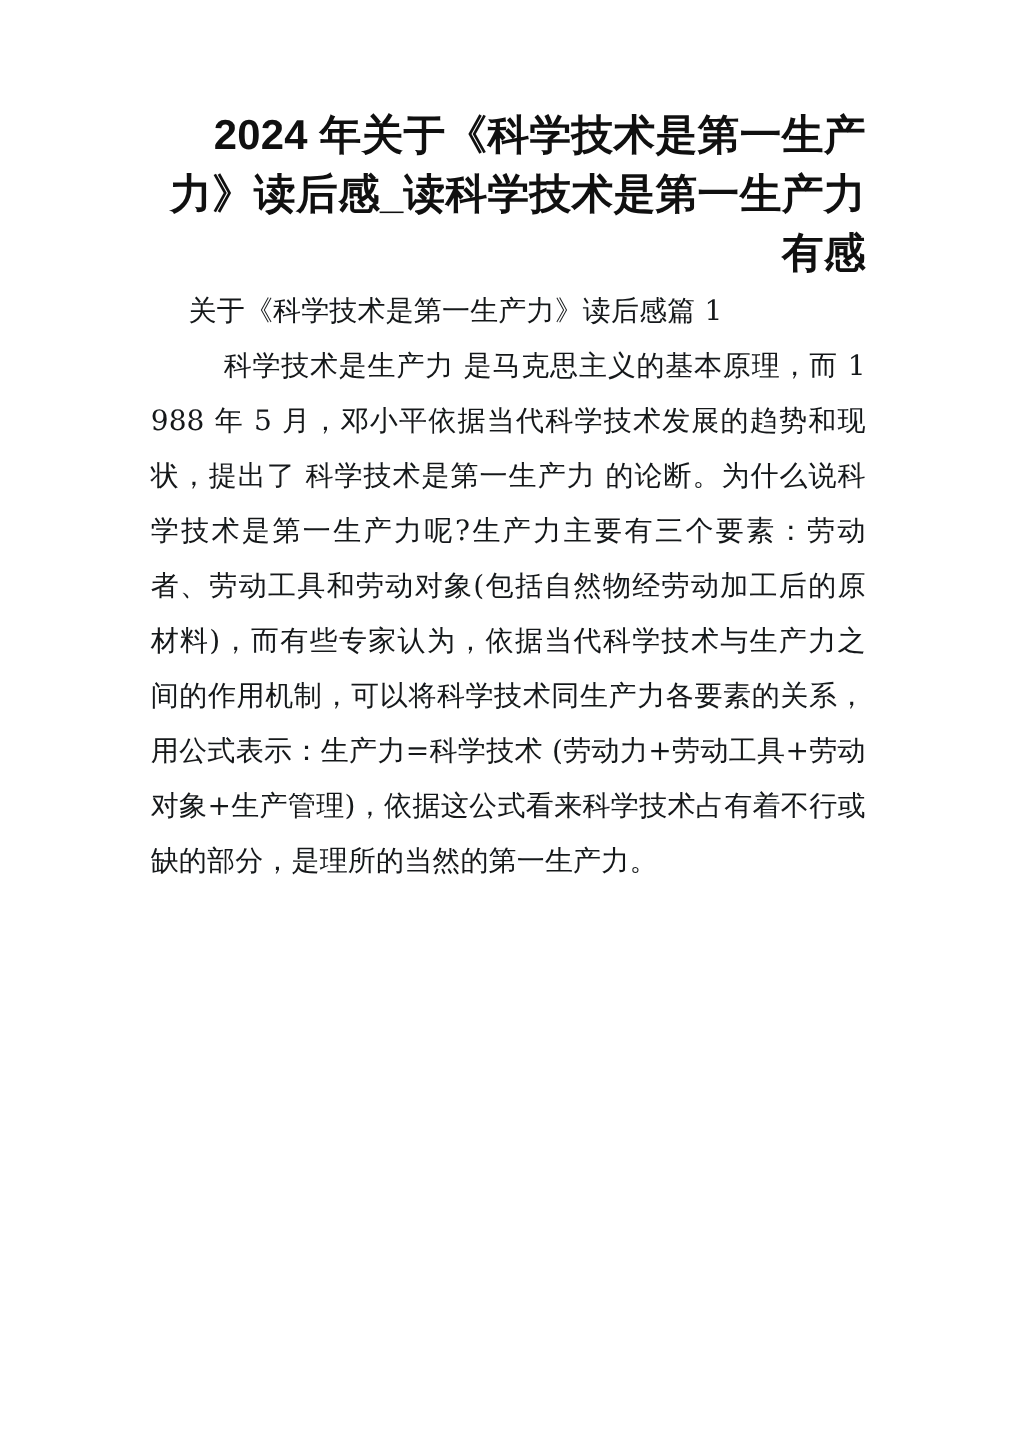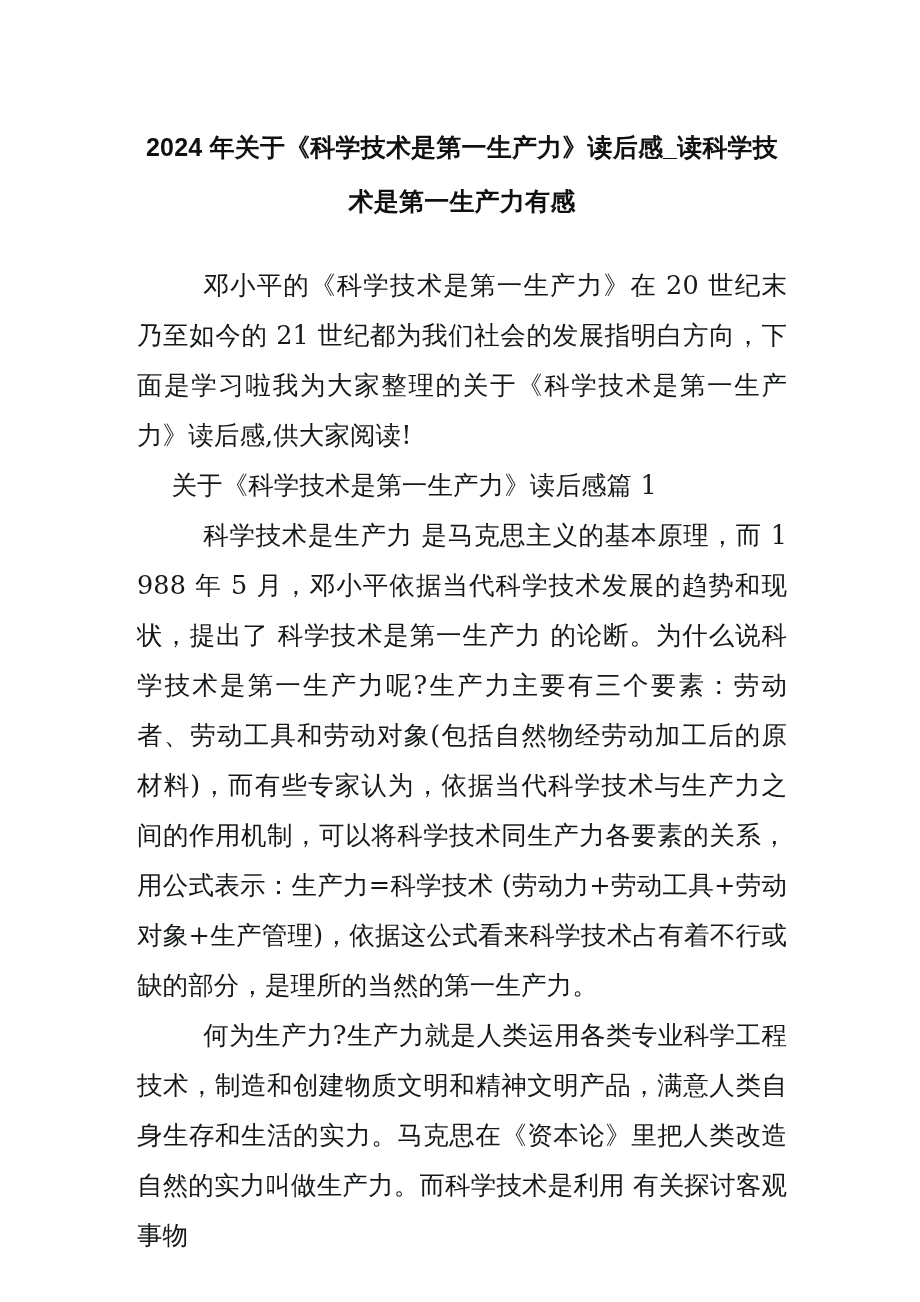--- a/index.html
+++ b/index.html
@@ -35,12 +35,12 @@
   
   .doc-title {
     margin: 0;
-    padding-top: 120px;
+    padding-top: 96px;
     font-family: "Liberation Sans", "DejaVu Sans", sans-serif;
     font-weight: 700;
-    font-size: 25px;
+    font-size: 38px;
     line-height: 54px;
-    text-align: center;
+    text-align: right;
     letter-spacing: 0.2px;
     color: #101010;
     word-break: break-all;

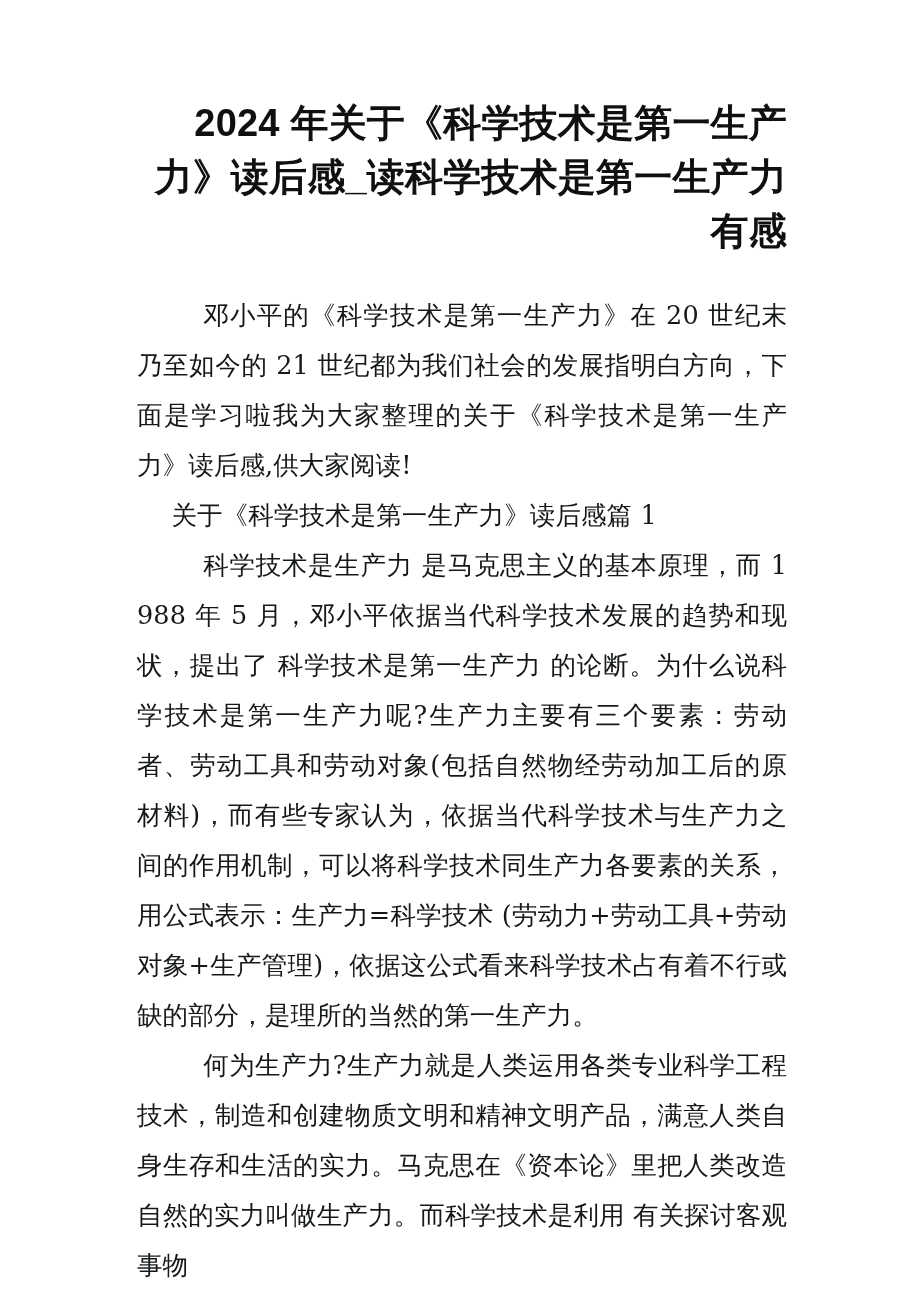--- a/index.html
+++ b/index.html
@@ -77,7 +77,6 @@
 
     <h1 class="doc-title">2024 年关于《科学技术是第一生产力》读后感_读科学技术是第一生产力有感</h1>
 
-    <p class="para para--first-indent block-gap-top-1">邓小平的《科学技术是第一生产力》在 20 世纪末乃至如今的 21 世纪都为我们社会的发展指明白方向，下面是学习啦我为大家整理的关于《科学技术是第一生产力》读后感,供大家阅读!</p>
 
     <p class="para para--heading-indent block-gap-top-2">关于《科学技术是第一生产力》读后感篇 1</p>
 

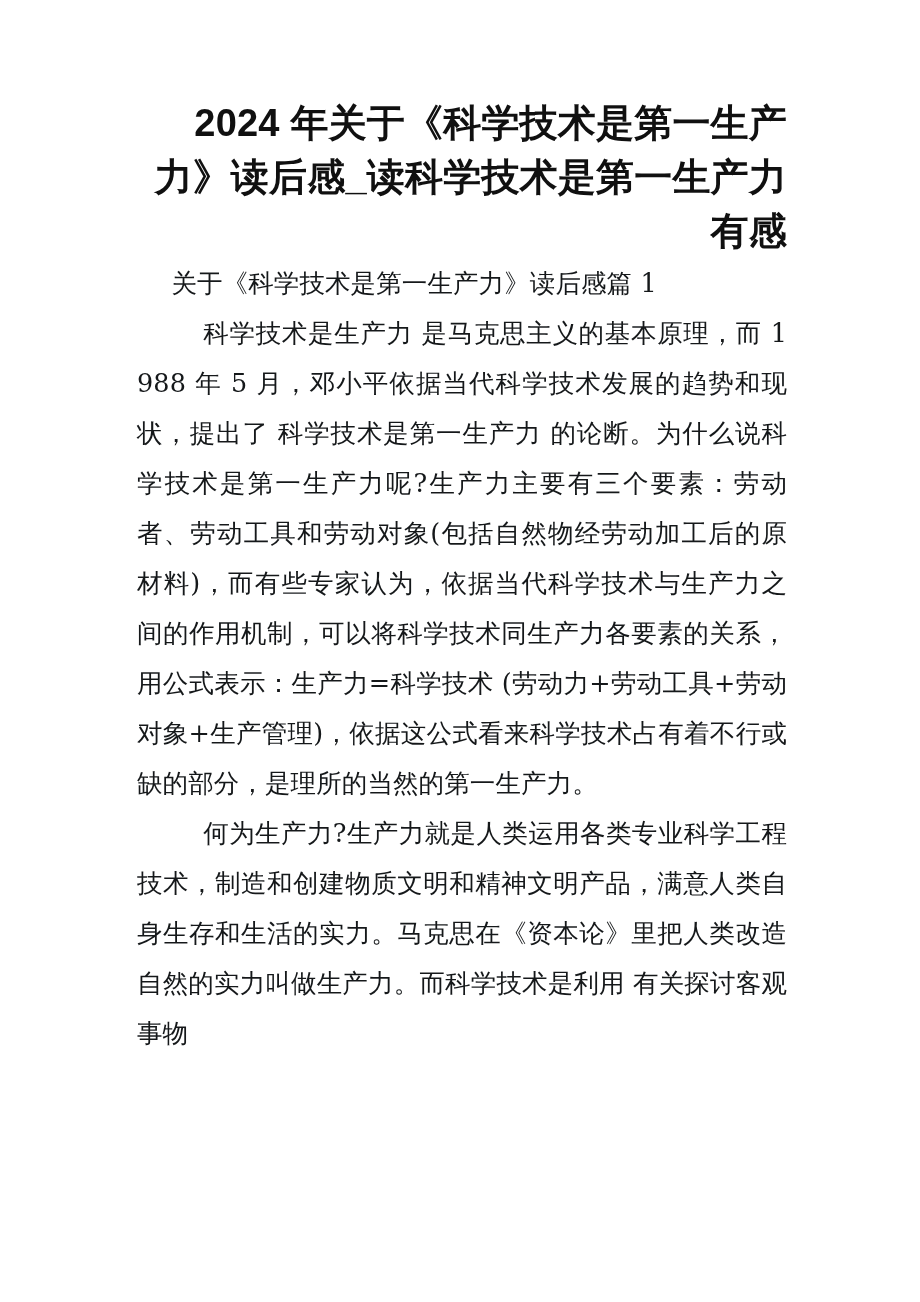--- a/index.html
+++ b/index.html
@@ -82,7 +82,6 @@
 
     <p class="para para--first-indent block-gap-top-2">科学技术是生产力 是马克思主义的基本原理，而 1988 年 5 月，邓小平依据当代科学技术发展的趋势和现状，提出了 科学技术是第一生产力 的论断。为什么说科学技术是第一生产力呢?生产力主要有三个要素：劳动者、劳动工具和劳动对象(包括自然物经劳动加工后的原材料)，而有些专家认为，依据当代科学技术与生产力之间的作用机制，可以将科学技术同生产力各要素的关系，用公式表示：生产力=科学技术 (劳动力+劳动工具+劳动对象+生产管理)，依据这公式看来科学技术占有着不行或缺的部分，是理所的当然的第一生产力。</p>
 
-    <p class="para para--first-indent block-gap-top-2">何为生产力?生产力就是人类运用各类专业科学工程技术，制造和创建物质文明和精神文明产品，满意人类自身生存和生活的实力。马克思在《资本论》里把人类改造自然的实力叫做生产力。而科学技术是利用 有关探讨客观事物</p>
 
   </div>
 </div>

